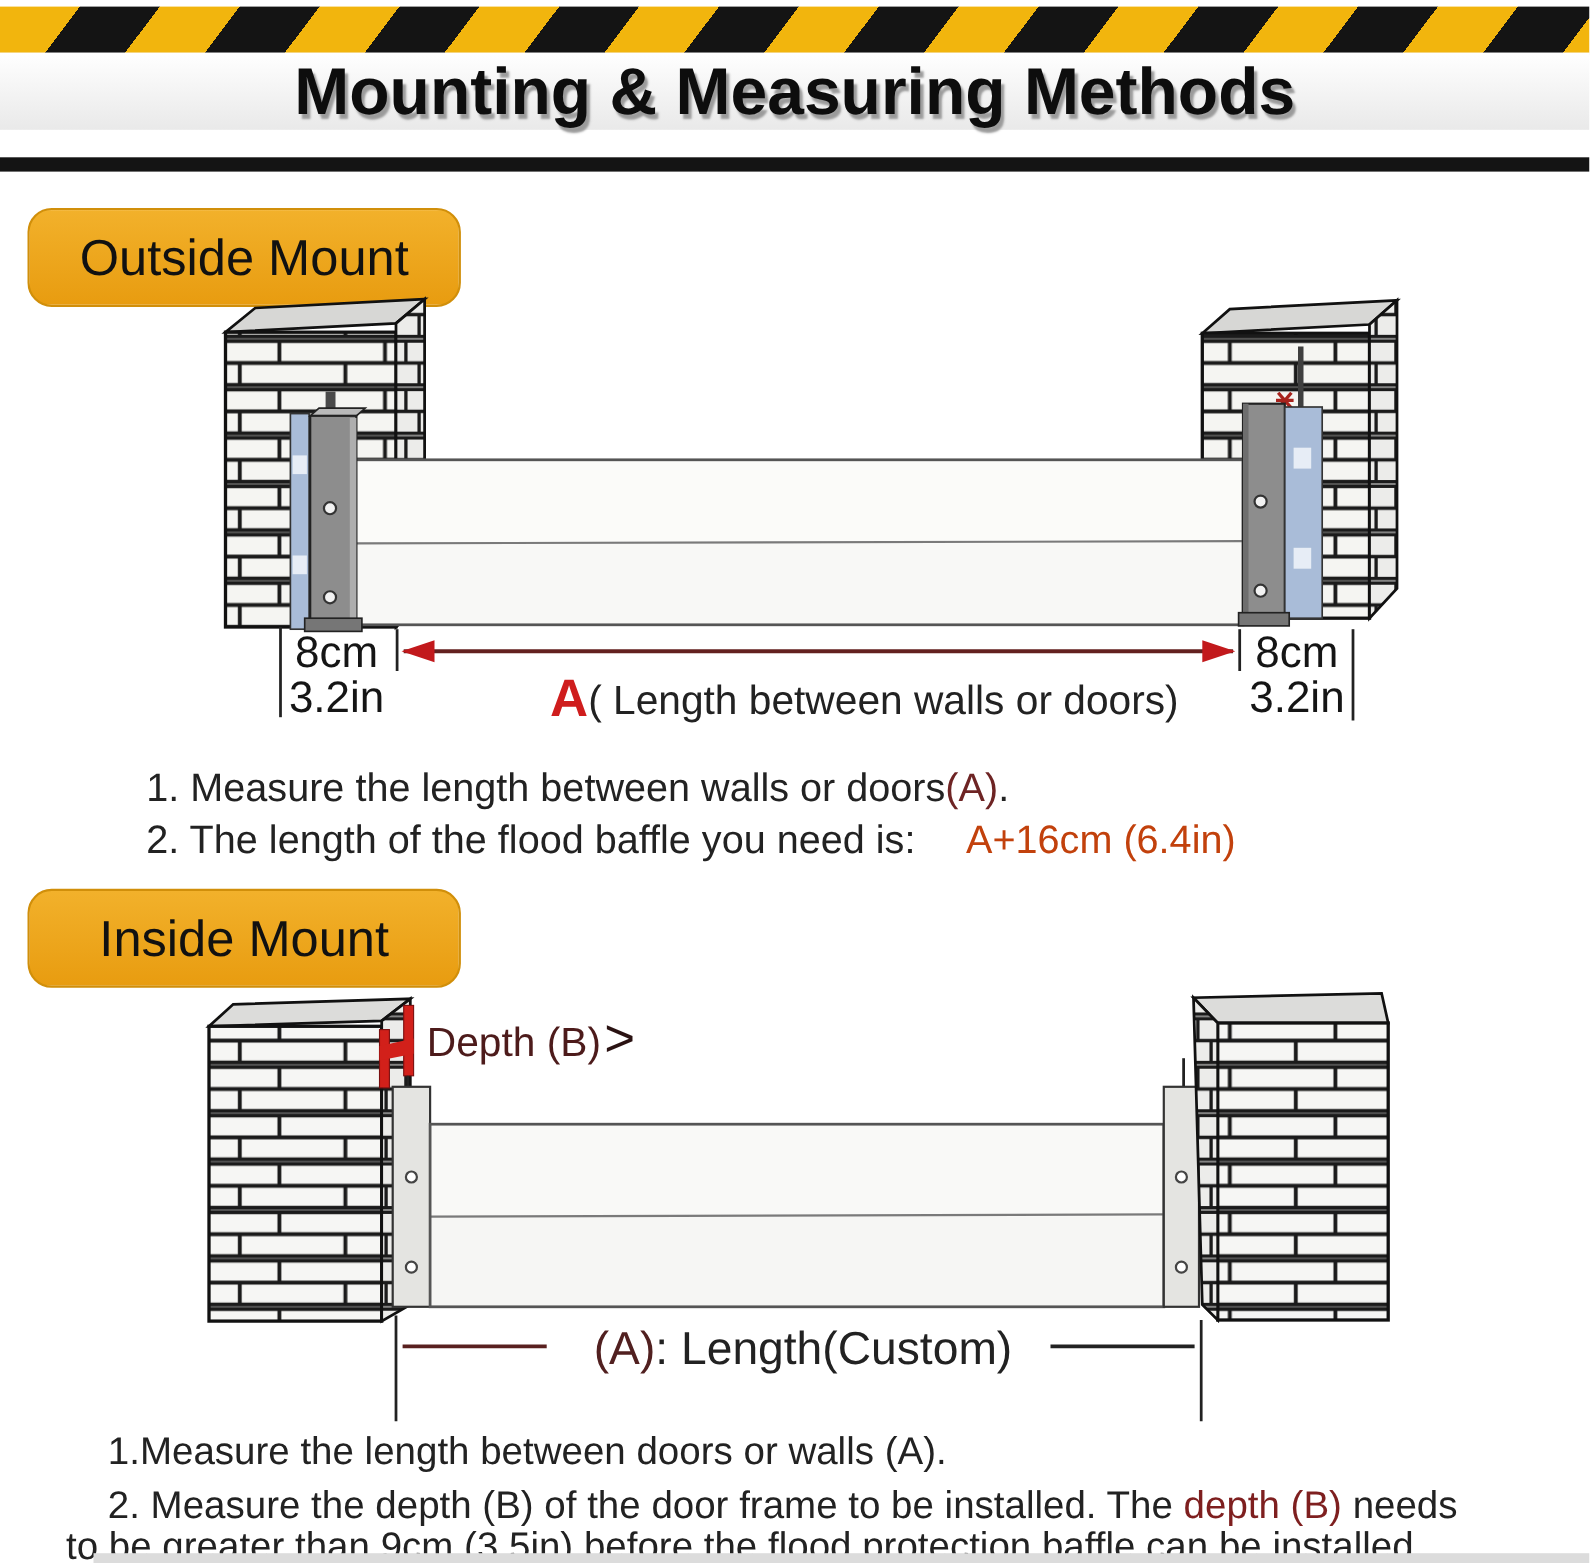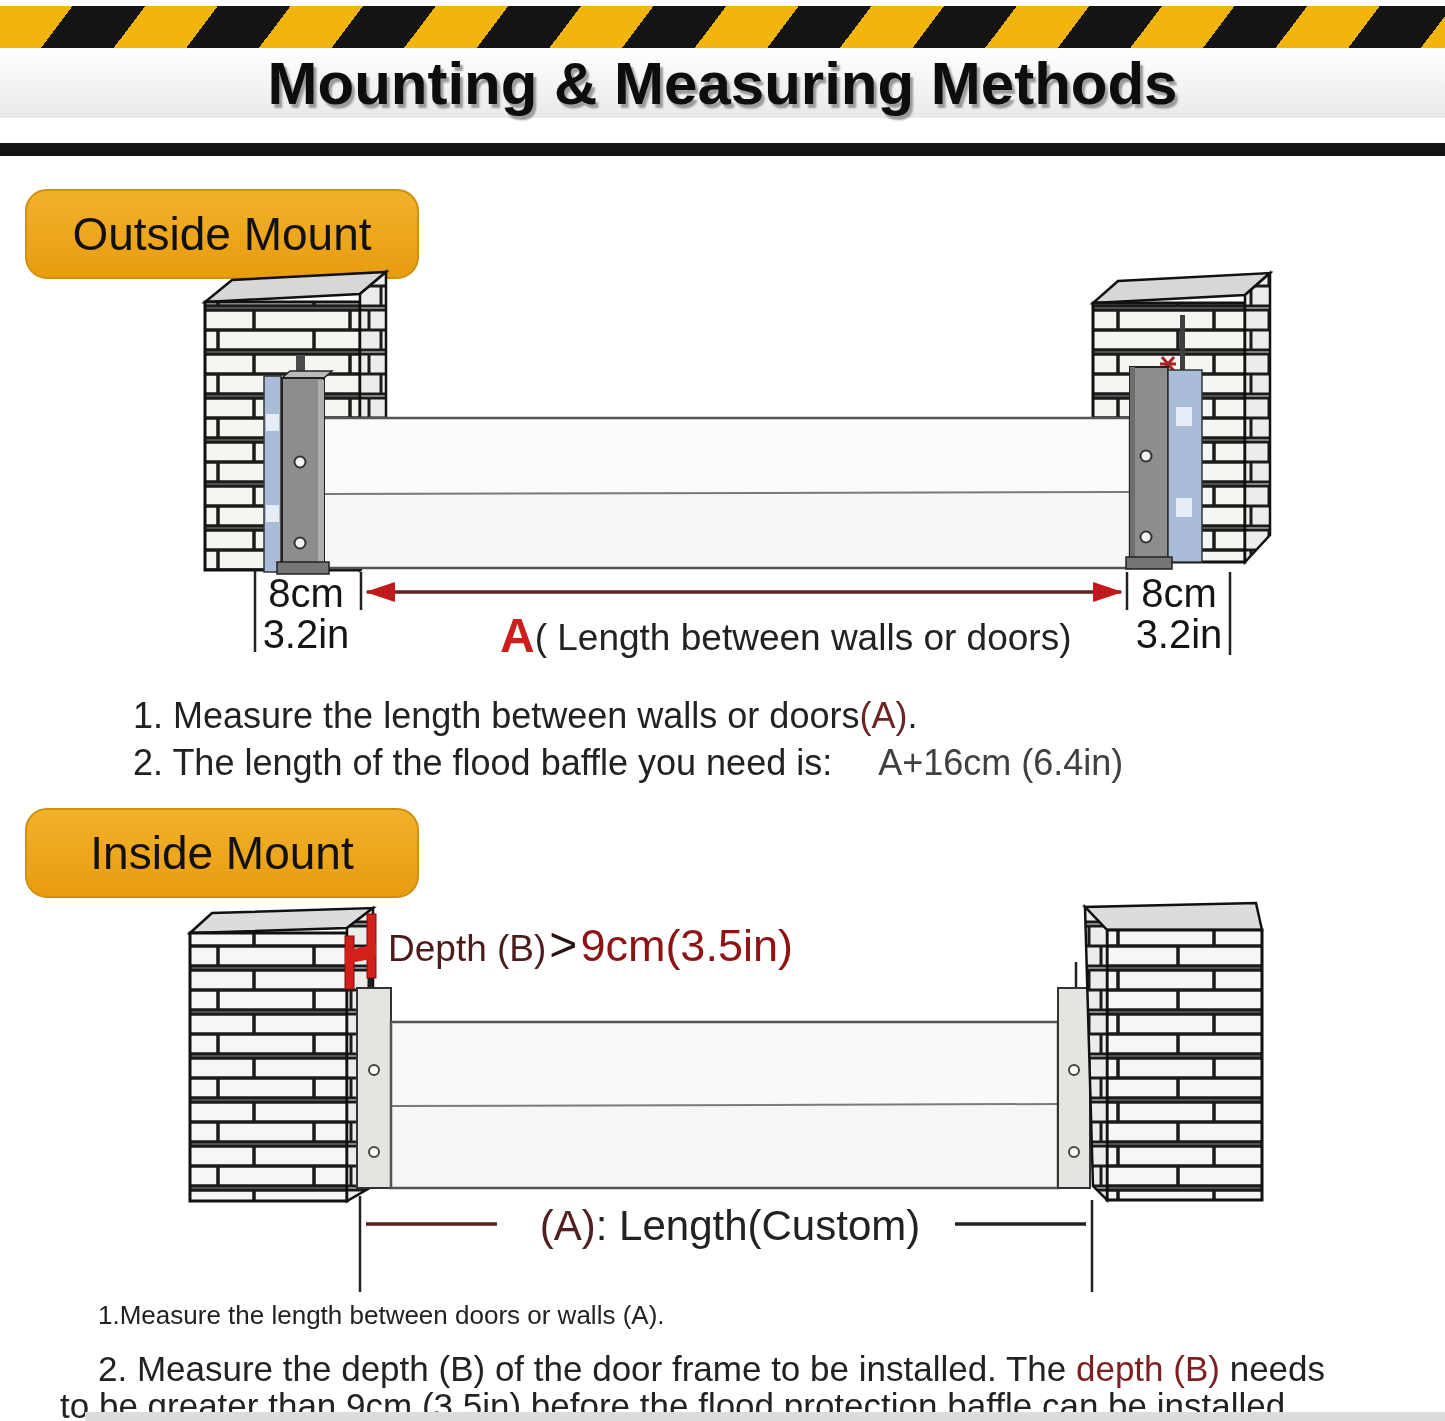--- a/index.html
+++ b/index.html
@@ -45,7 +45,7 @@
   #out-inst1{left:133px;top:695px;}
   #out-inst2{left:133px;top:742px;}
   .red-dim{color:#6e2424;}
-  .red-hl{color:#404040;margin-left:36px;}
+  .red-hl{color:#c2410c;margin-left:36px;}
 
   #depth-label{left:388px;top:917px;display:flex;align-items:baseline;white-space:nowrap;}
   #depth-label .d-prefix{font-size:37px;color:#4d1b1b;}

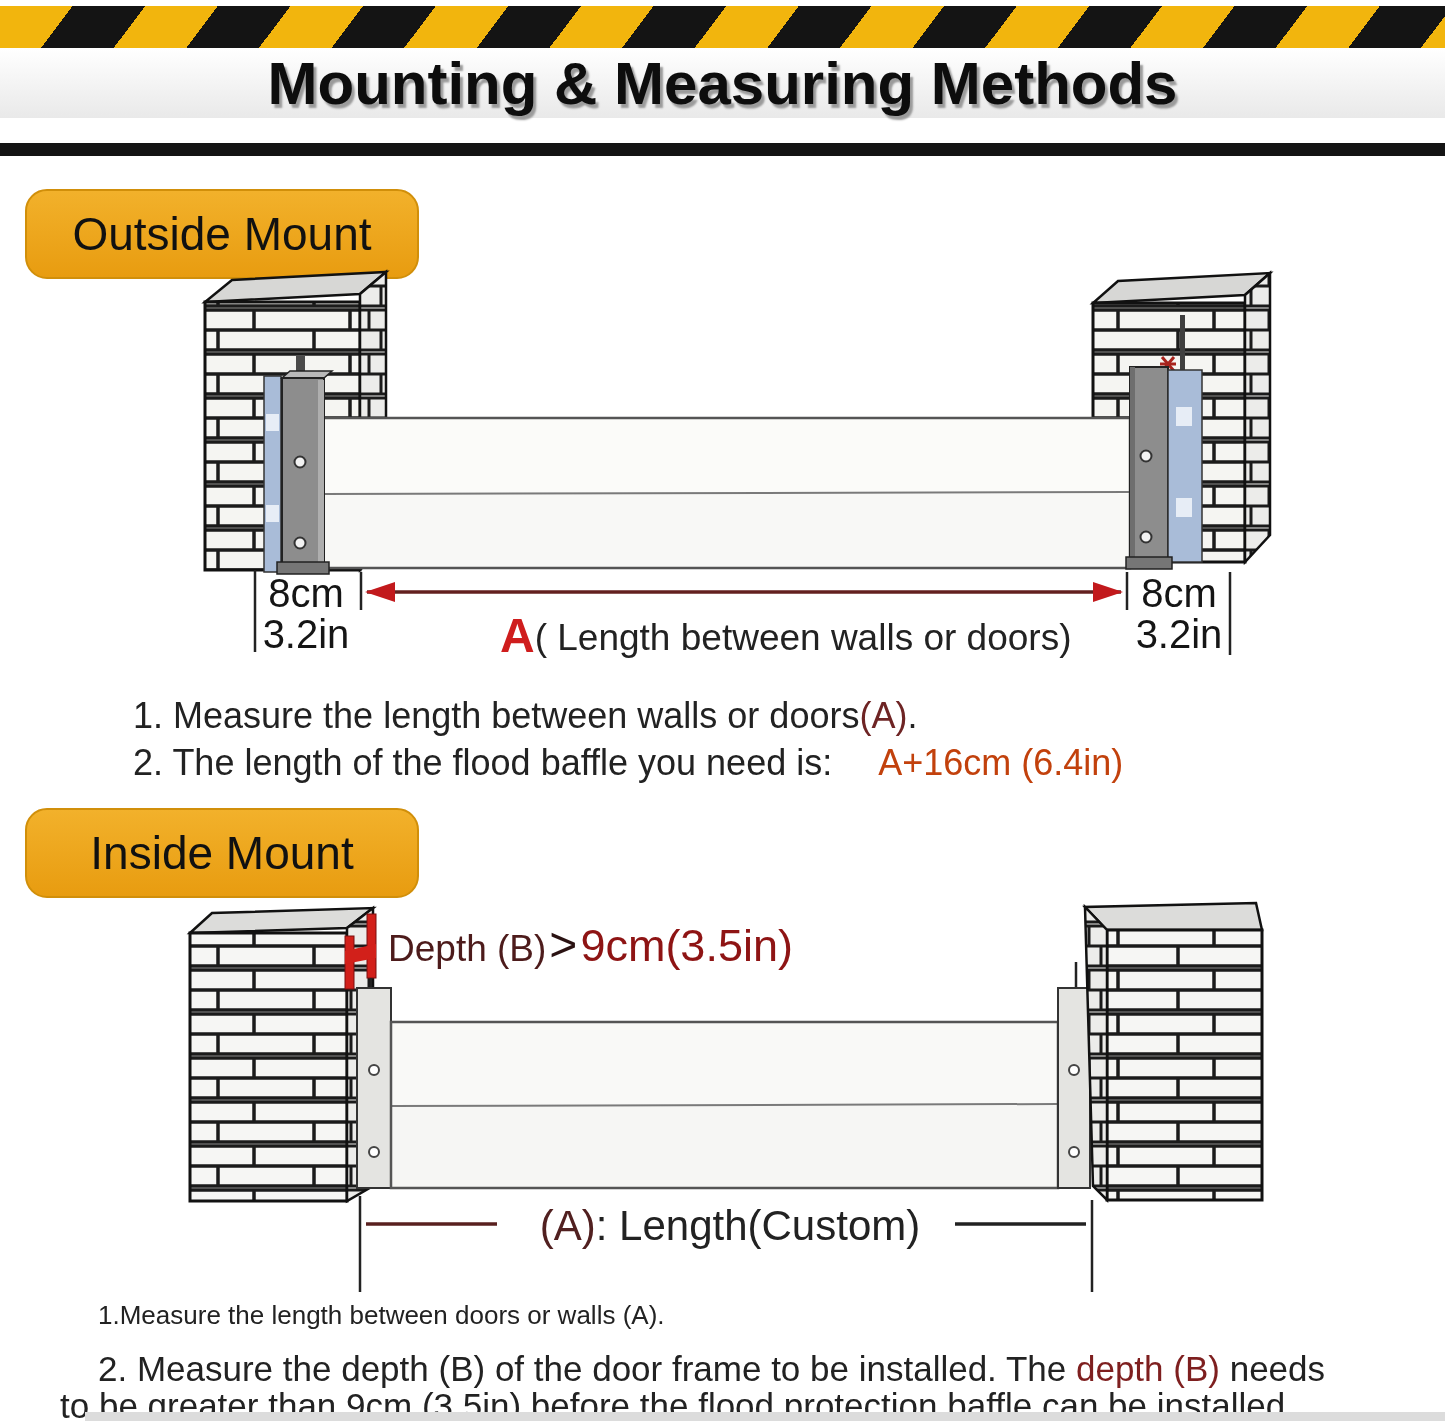--- a/index.html
+++ b/index.html
@@ -233,7 +233,6 @@
 <div class="abs" id="depth-label">
   <span class="d-prefix">Depth (B) </span>
   <span class="d-gt">&gt;</span>
-  <span class="d-value">9cm(3.5in)</span>
 </div>
 
 <div class="abs" id="length-label">

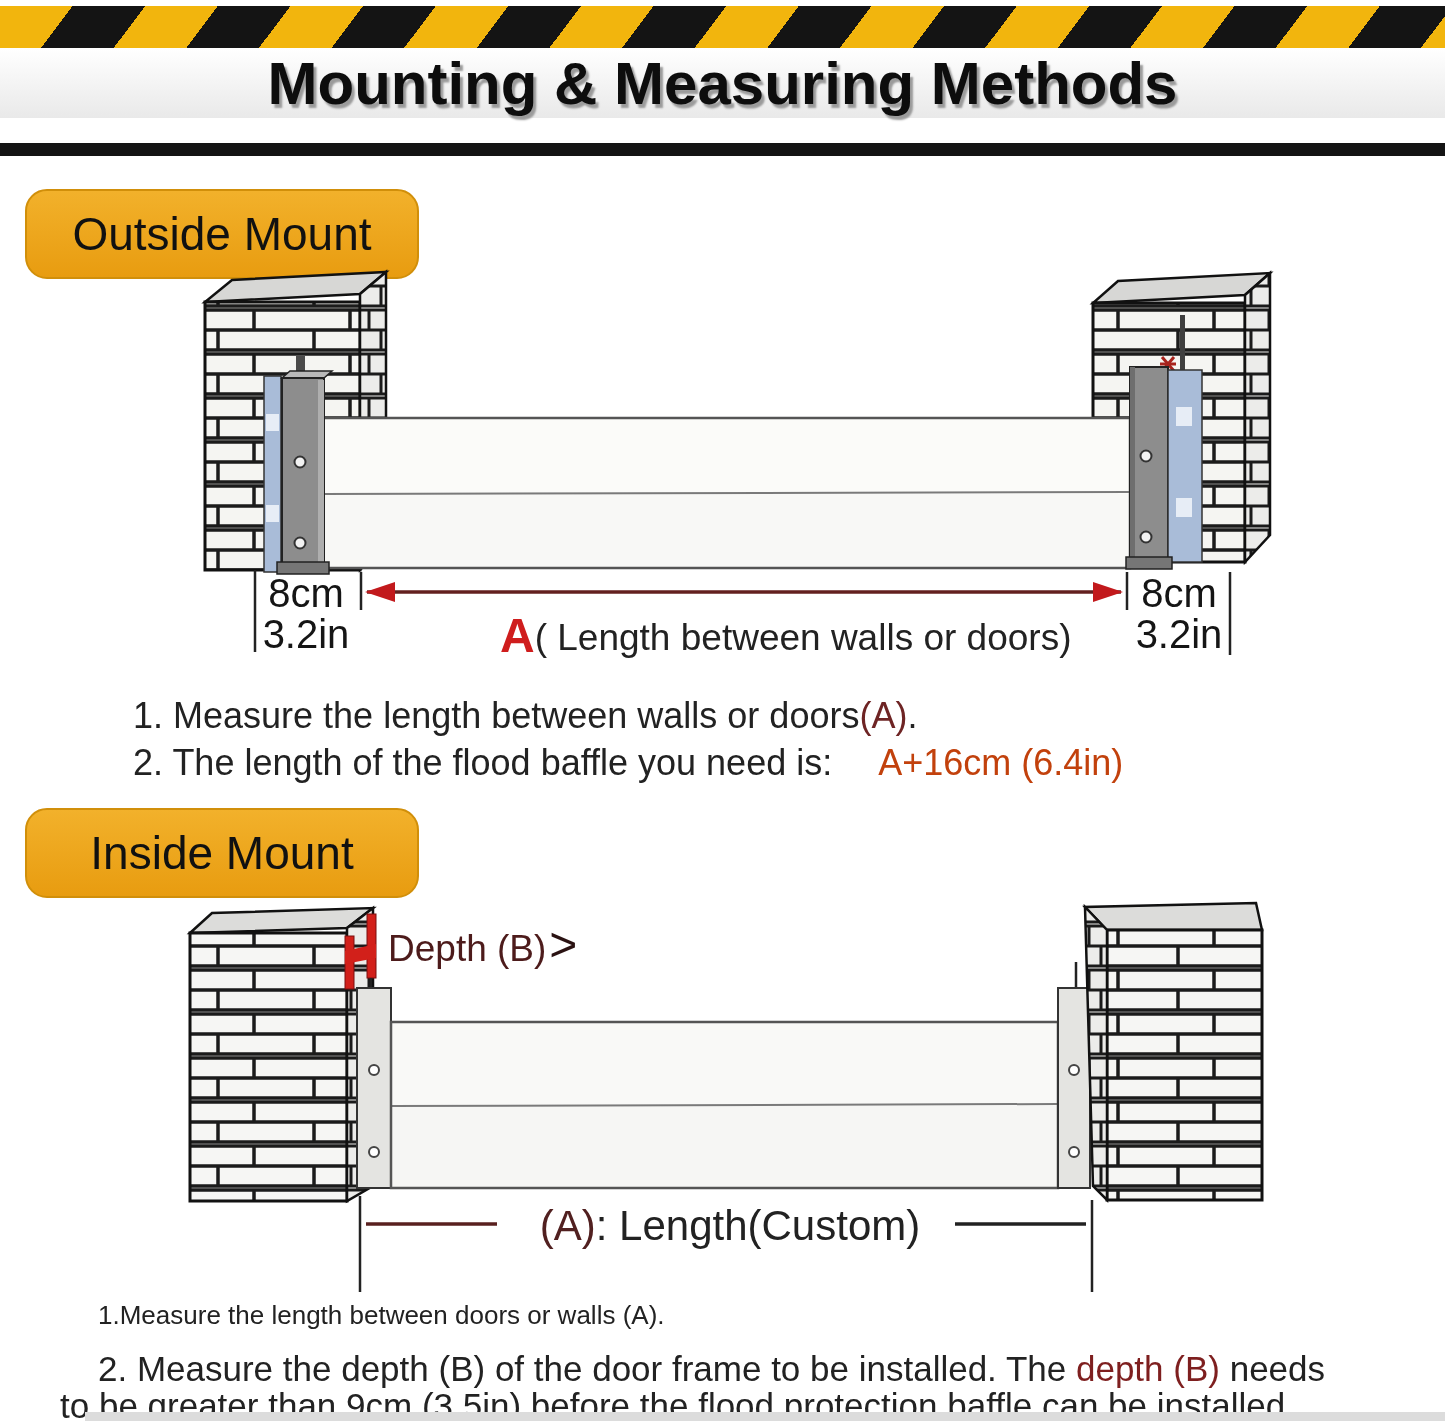--- a/index.html
+++ b/index.html
@@ -57,7 +57,7 @@
   #length-label .l-marker{color:#512020;}
   #length-label .l-rest{color:#222;}
 
-  #in-inst1{left:98px;top:1300px;font-size:26px;}
+  #in-inst1{left:98px;top:1300px;font-size:35px;}
   #in-inst2{left:98px;top:1349px;font-size:35px;}
   #in-inst3{left:60px;top:1386px;font-size:35px;}
   .red-hl2{color:#7e1f1f;}

